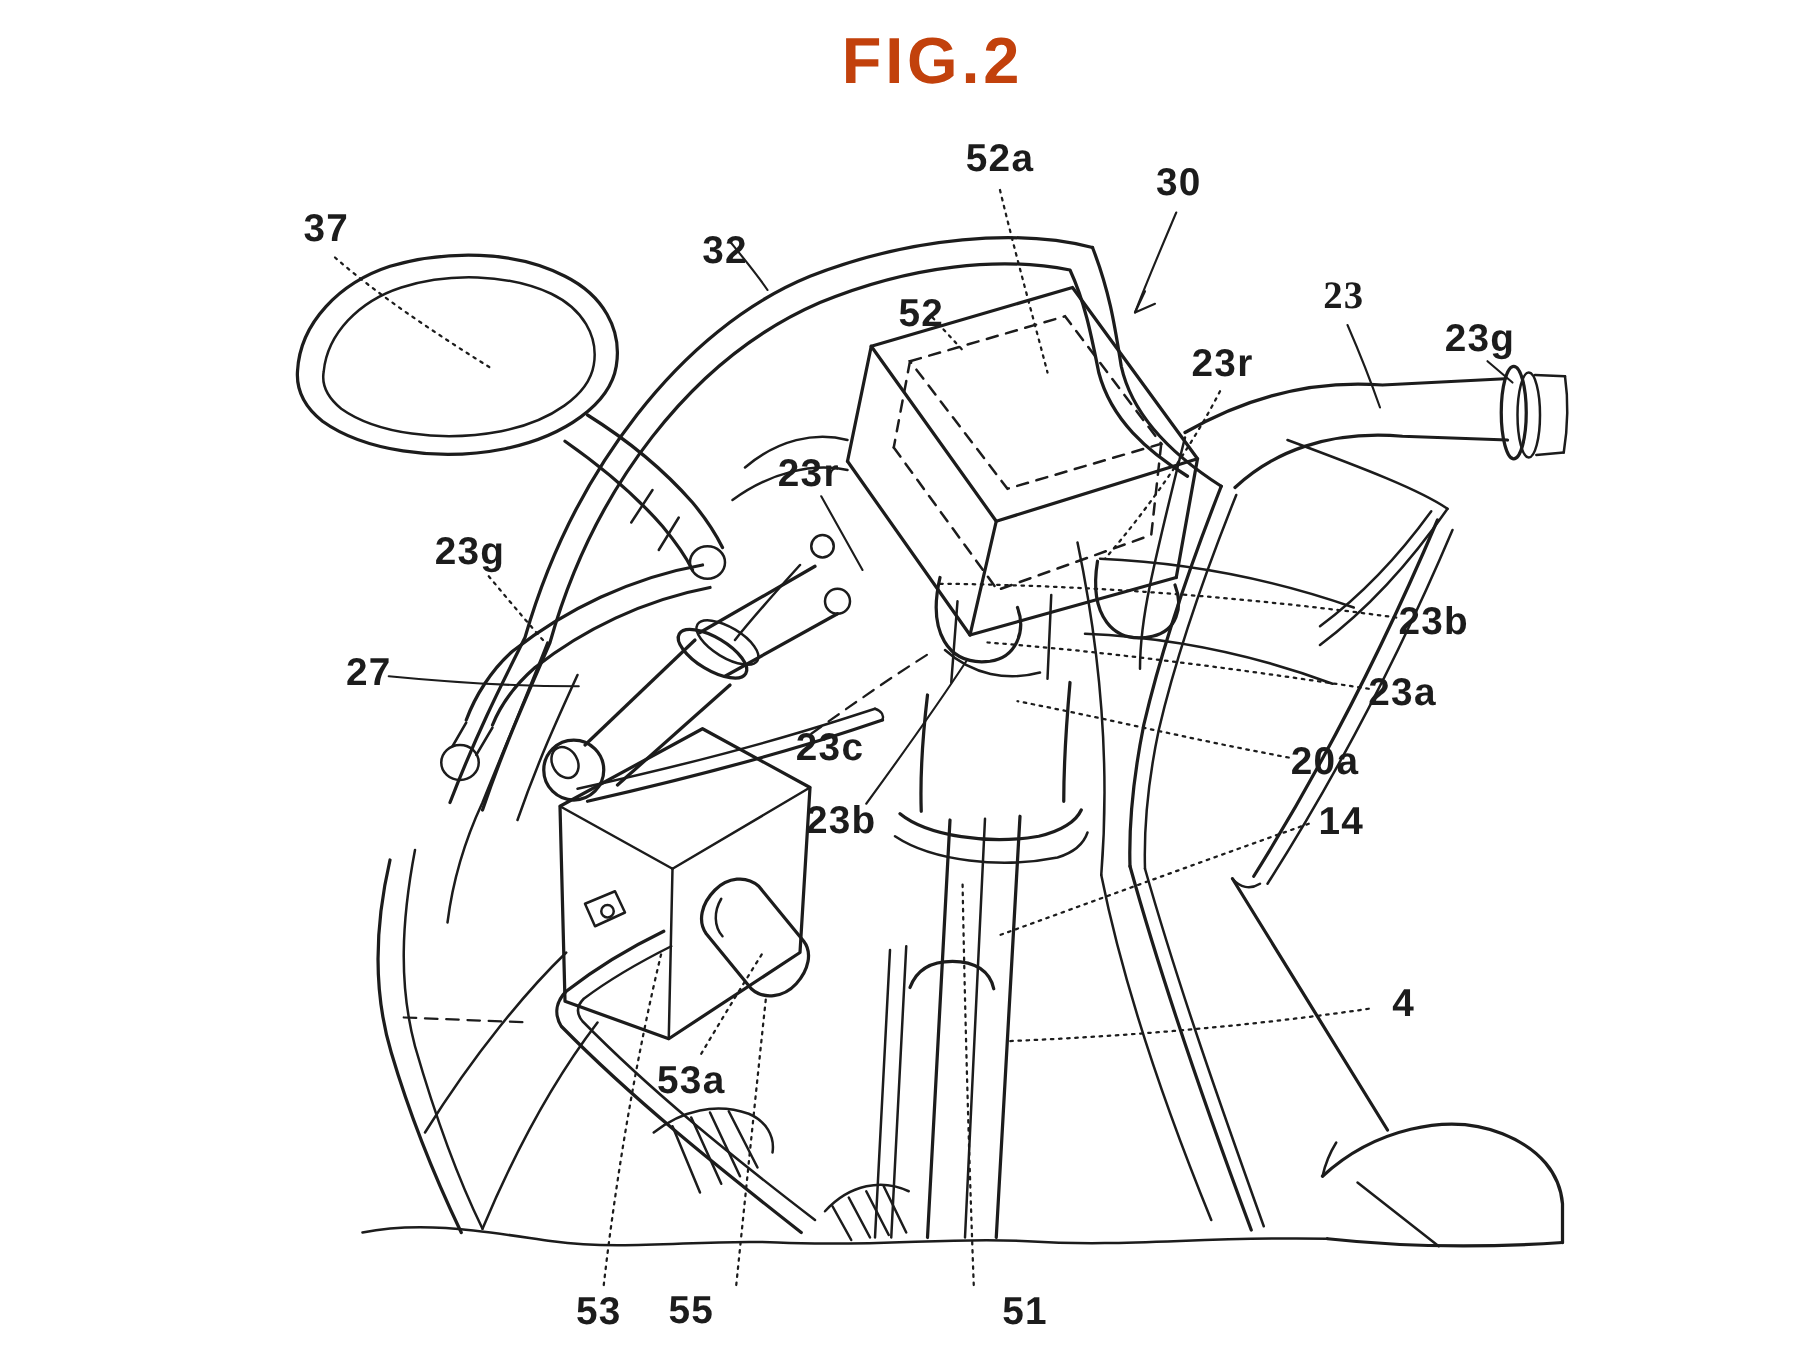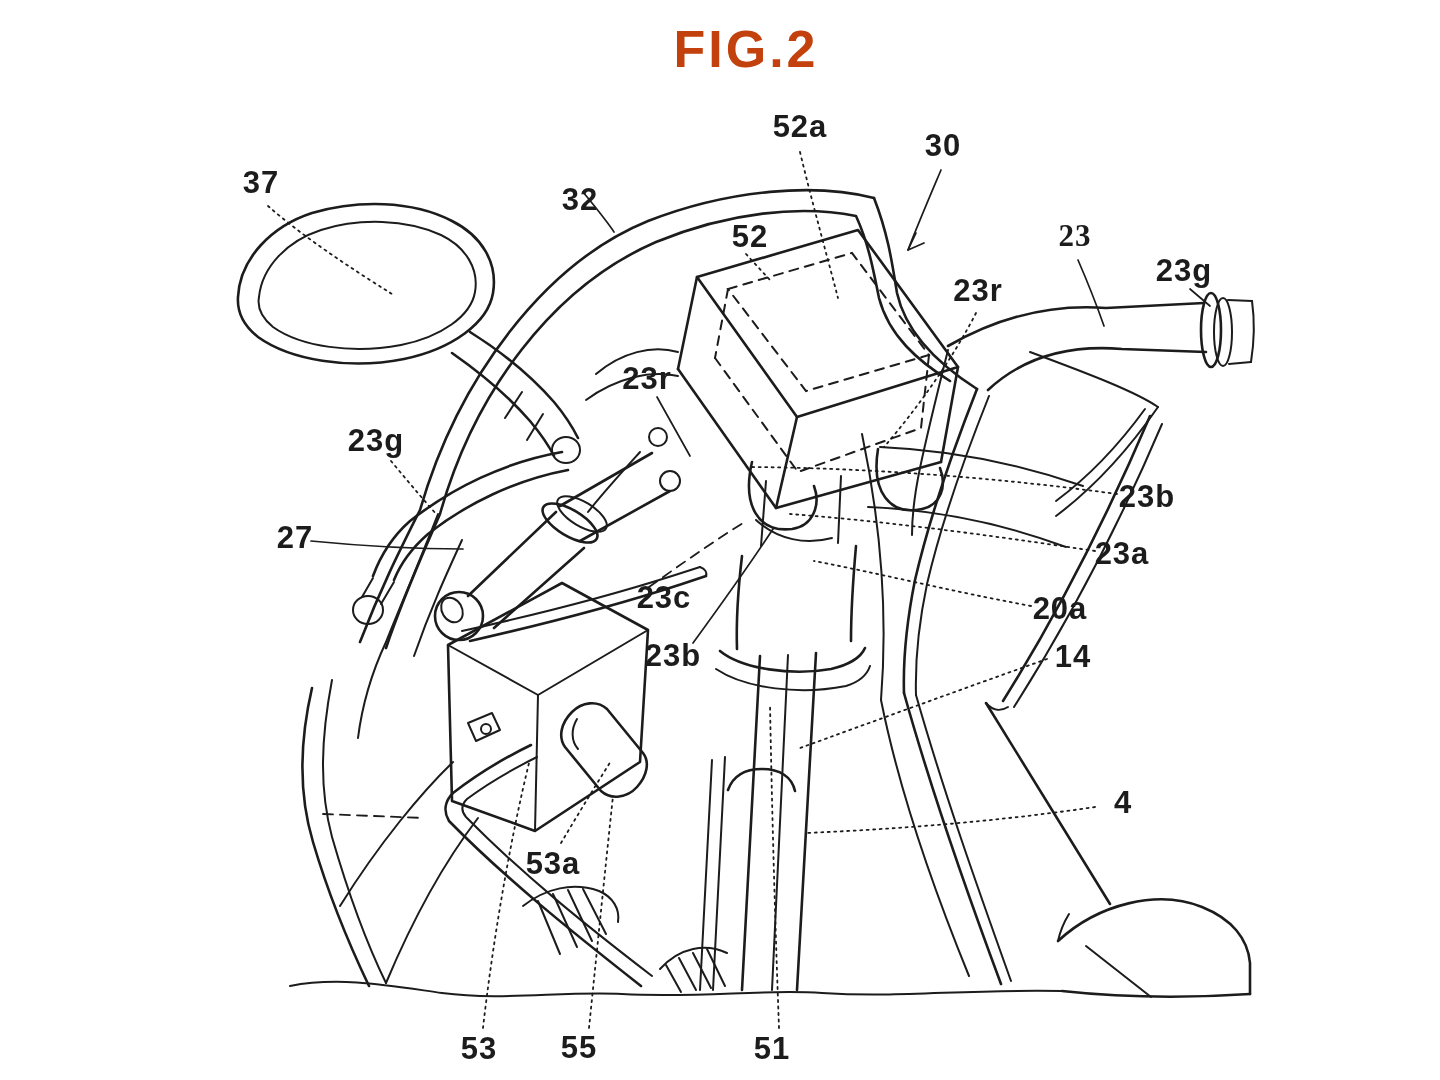--- a/index.html
+++ b/index.html
@@ -228,7 +228,7 @@
     <div class="lbl" style="left:943px;  top:146px;">30</div>
     <div class="lbl" style="left:580px;  top:170px;margin-top:30px;">32</div>
     <div class="lbl" style="left:261px;  top:183px;">37</div>
-    <div class="lbl" style="left:737px;  top:237px;margin-left:13px;">52</div>
+    <div class="lbl" style="left:737px;  top:251px;">52</div>
     <div class="lbl" style="left:1075px; top:236px;font-family:Liberation Serif, serif;">23</div>
     <div class="lbl" style="left:1184px; top:271px;">23g</div>
     <div class="lbl" style="left:978px;  top:291px;">23r</div>

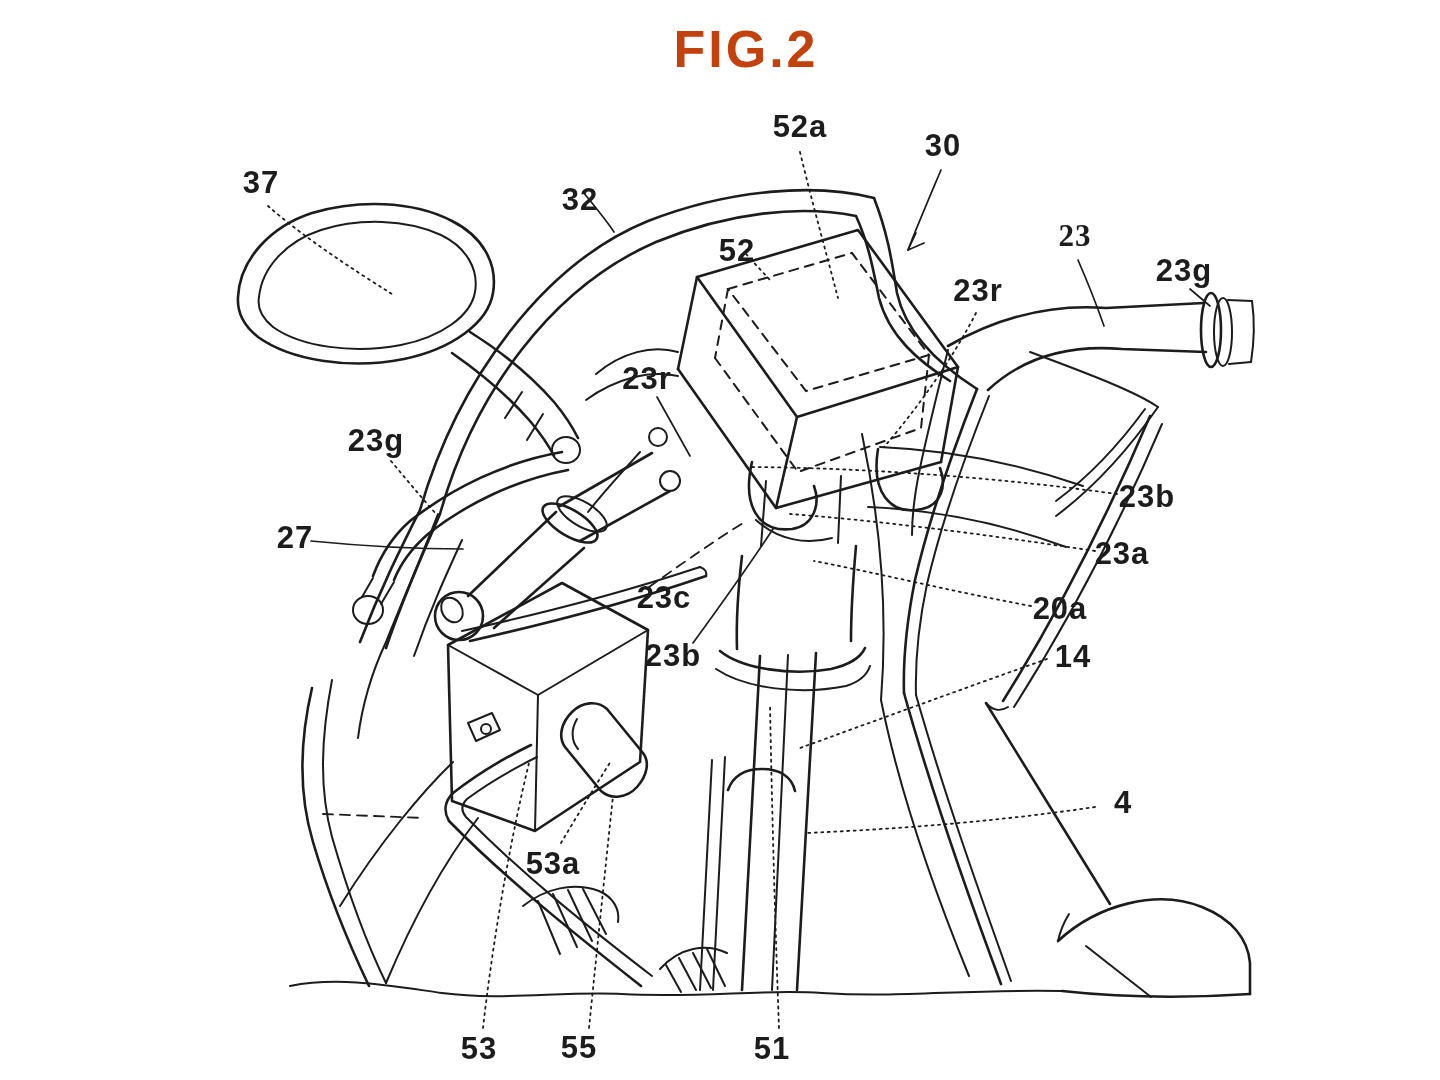--- a/index.html
+++ b/index.html
@@ -244,7 +244,7 @@
     <div class="lbl" style="left:1123px; top:803px;">4</div>
     <div class="lbl" style="left:553px;  top:864px;">53a</div>
     <div class="lbl" style="left:479px;  top:1049px;">53</div>
-    <div class="lbl" style="left:579px;  top:1048px;text-align:center;">55</div>
+    <div class="lbl" style="left:553px;  top:1048px;text-align:center;">55</div>
     <div class="lbl" style="left:772px;  top:1049px;">51</div>
   </div>
 

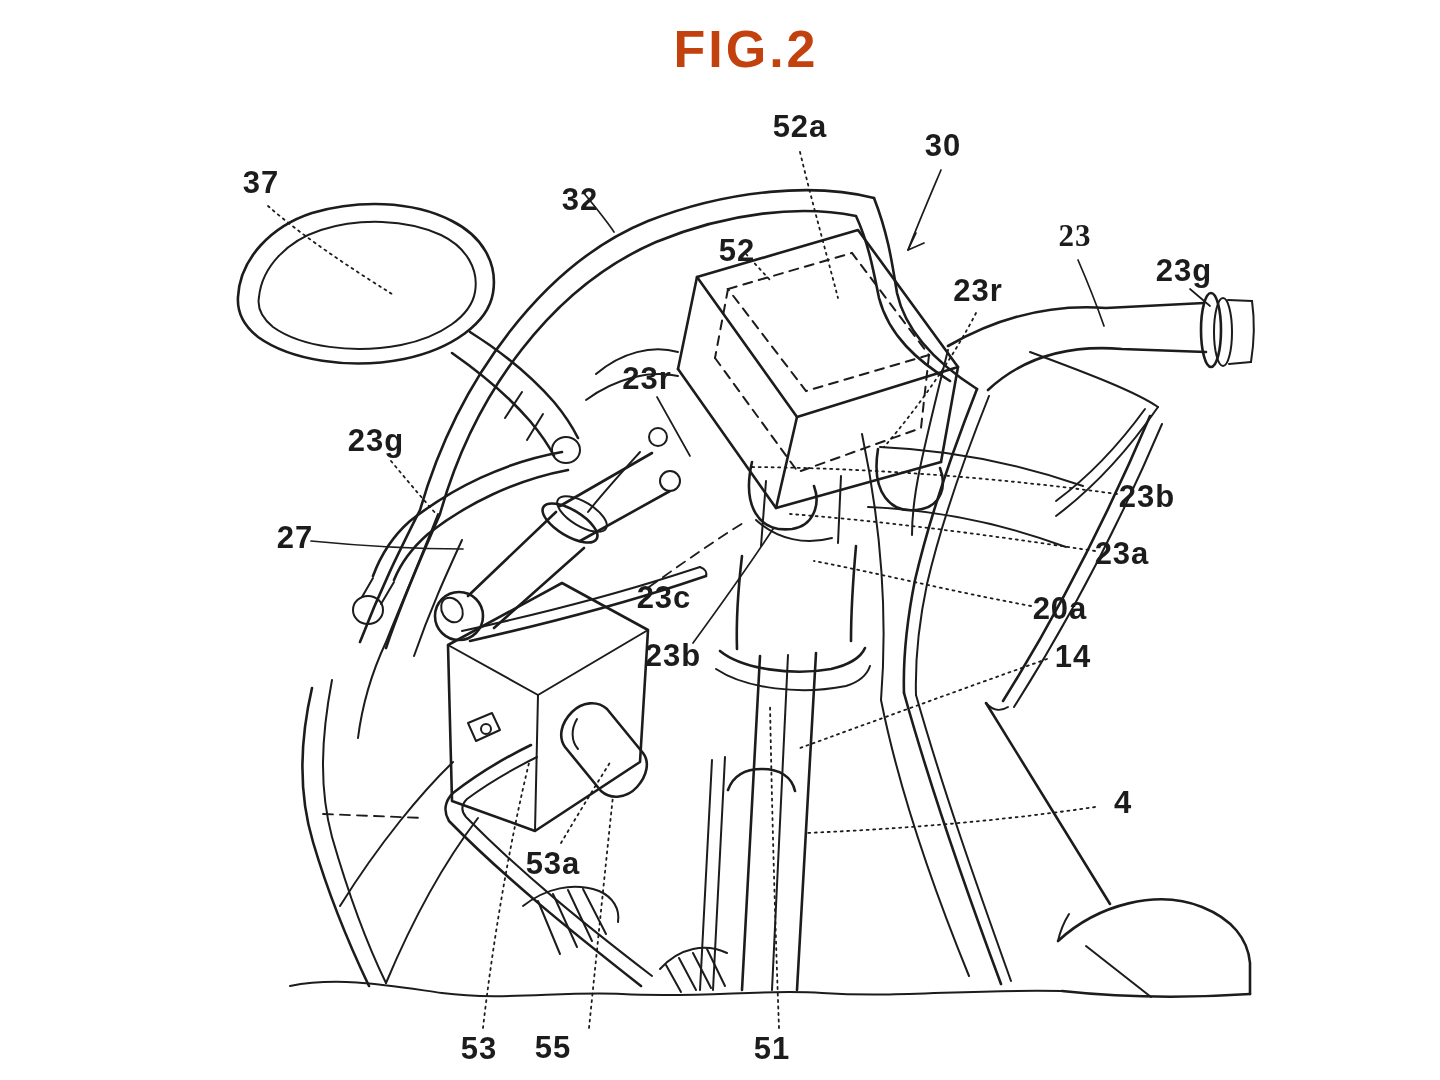--- a/index.html
+++ b/index.html
@@ -245,7 +245,7 @@
     <div class="lbl" style="left:553px;  top:864px;">53a</div>
     <div class="lbl" style="left:479px;  top:1049px;">53</div>
     <div class="lbl" style="left:553px;  top:1048px;text-align:center;">55</div>
-    <div class="lbl" style="left:772px;  top:1049px;">51</div>
+    <div class="lbl" style="left:820px;  top:1049px;">51</div>
   </div>
 
 </div>

